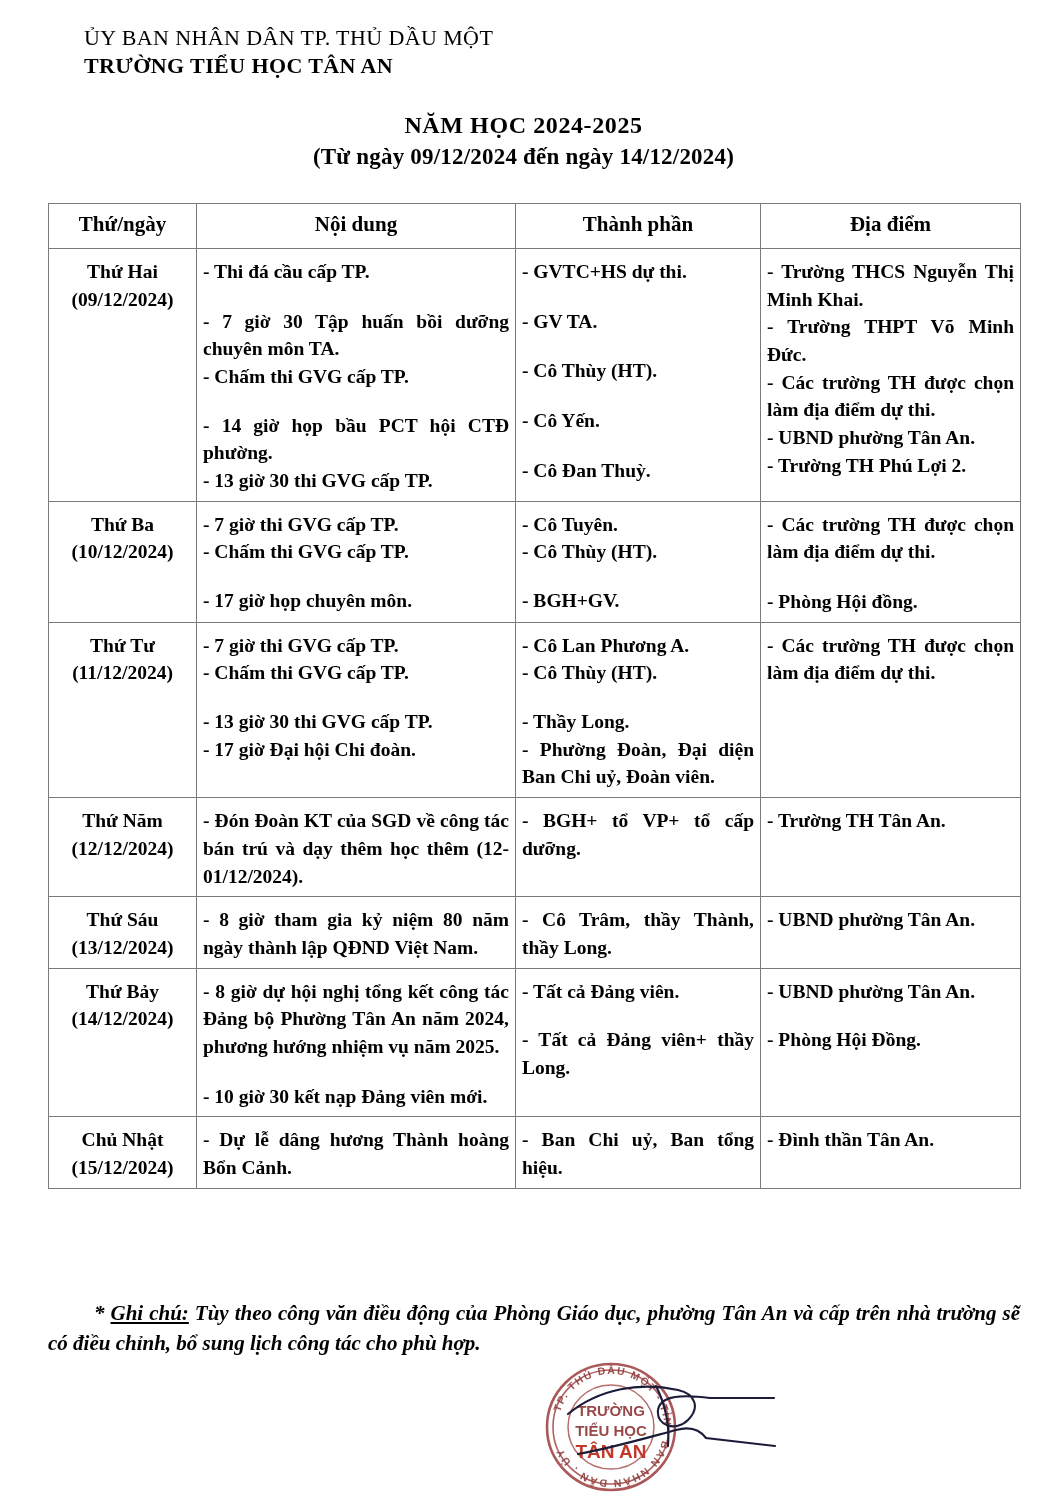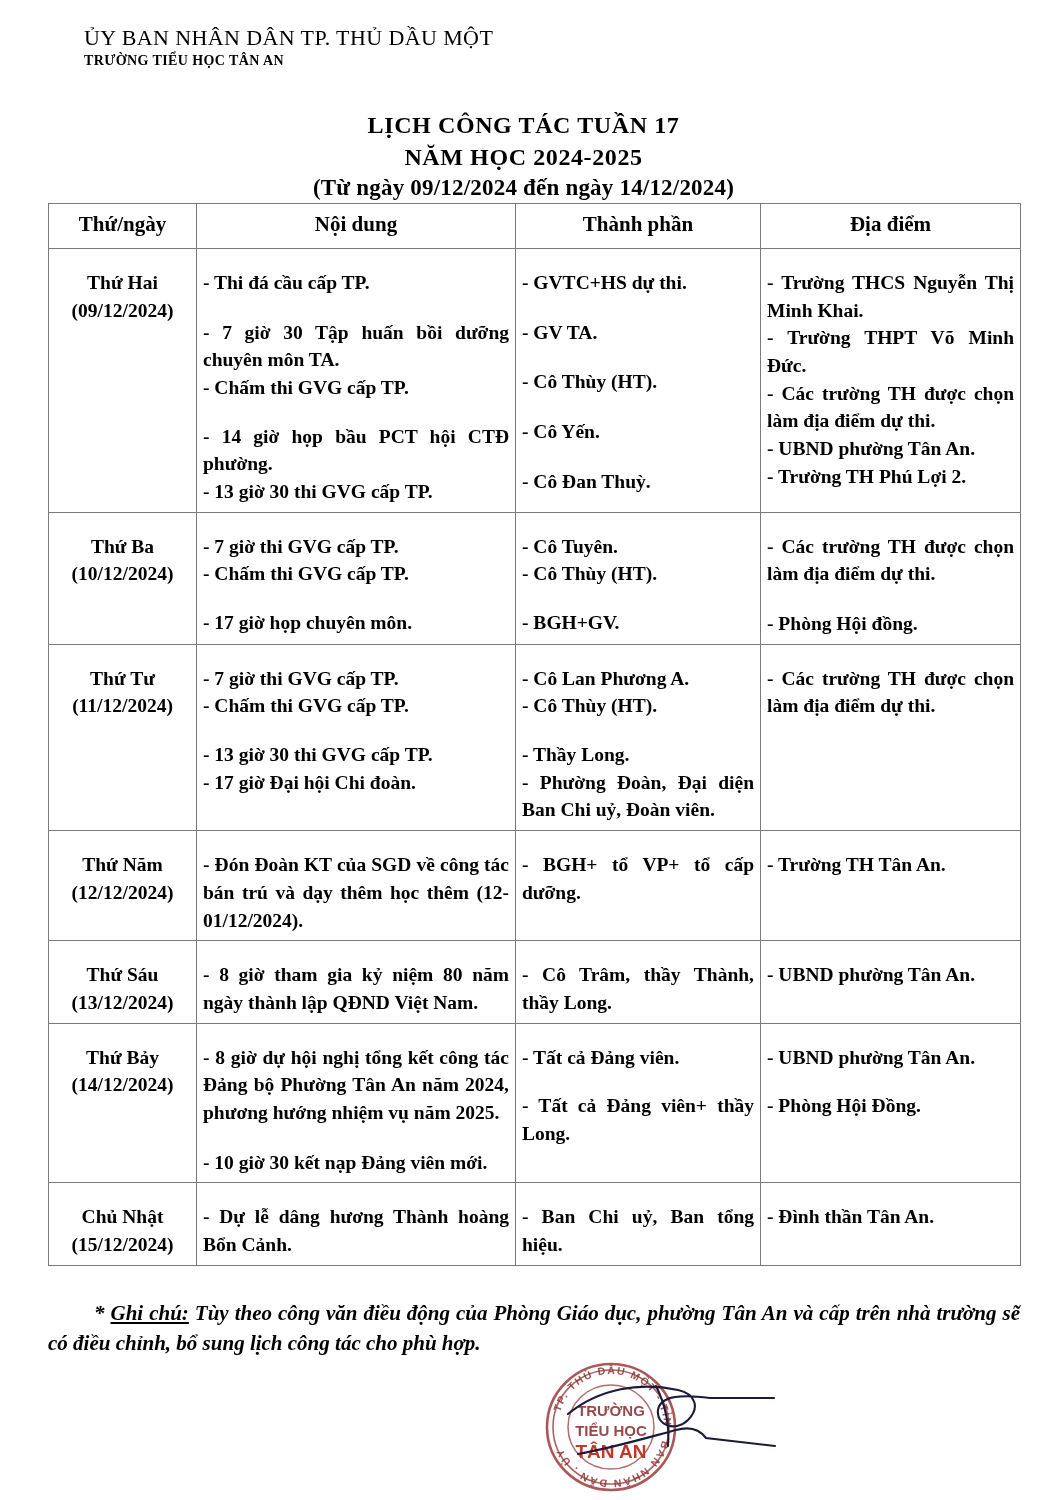--- a/index.html
+++ b/index.html
@@ -16,7 +16,7 @@
   
   .masthead{position:absolute;left:84px;top:24px;}
   .masthead .line1{font-size:22px;letter-spacing:.4px;line-height:1.25;white-space:nowrap;}
-  .masthead .line2{font-size:14px;font-weight:bold;letter-spacing:.4px;line-height:1.25;white-space:nowrap;}
+  .masthead .line2{font-size:22px;font-weight:bold;letter-spacing:.4px;line-height:1.25;white-space:nowrap;}
 
   
   .titleblock{position:absolute;left:0;top:110px;width:1047px;text-align:center;}

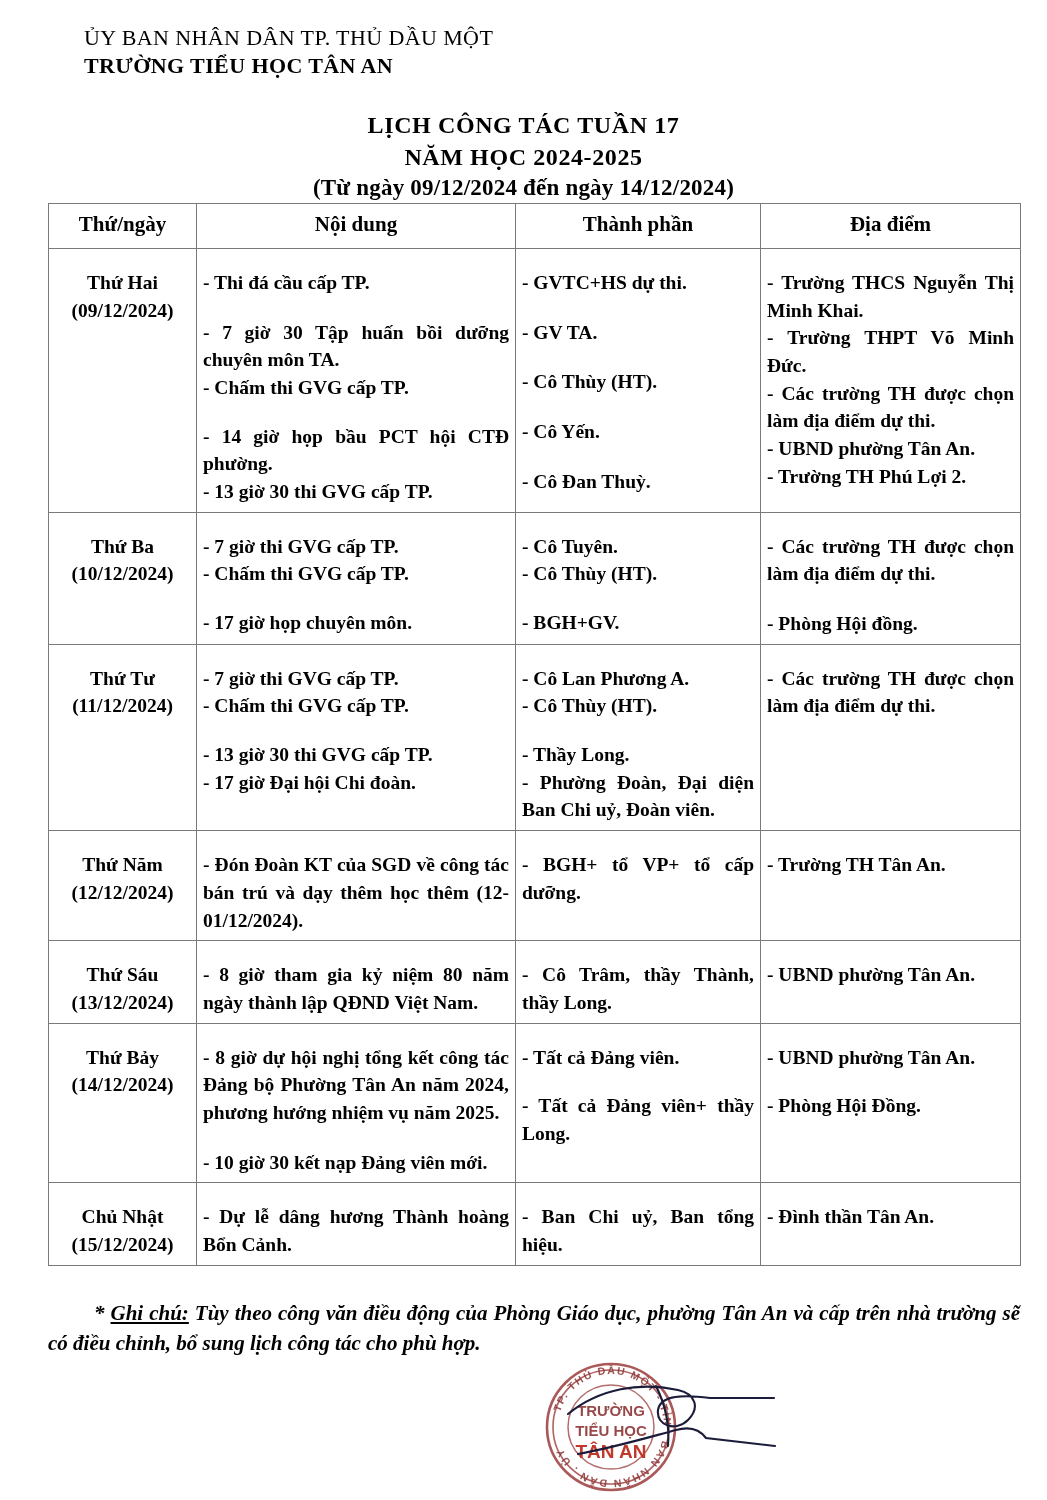--- a/index.html
+++ b/index.html
@@ -117,7 +117,6 @@
   </div>
 
   <div class="titleblock">
-    <div class="t1">LỊCH CÔNG TÁC TUẦN 17</div>
     <div class="t2">NĂM HỌC 2024-2025</div>
     <div class="t3">(Từ ngày 09/12/2024 đến ngày 14/12/2024)</div>
   </div>

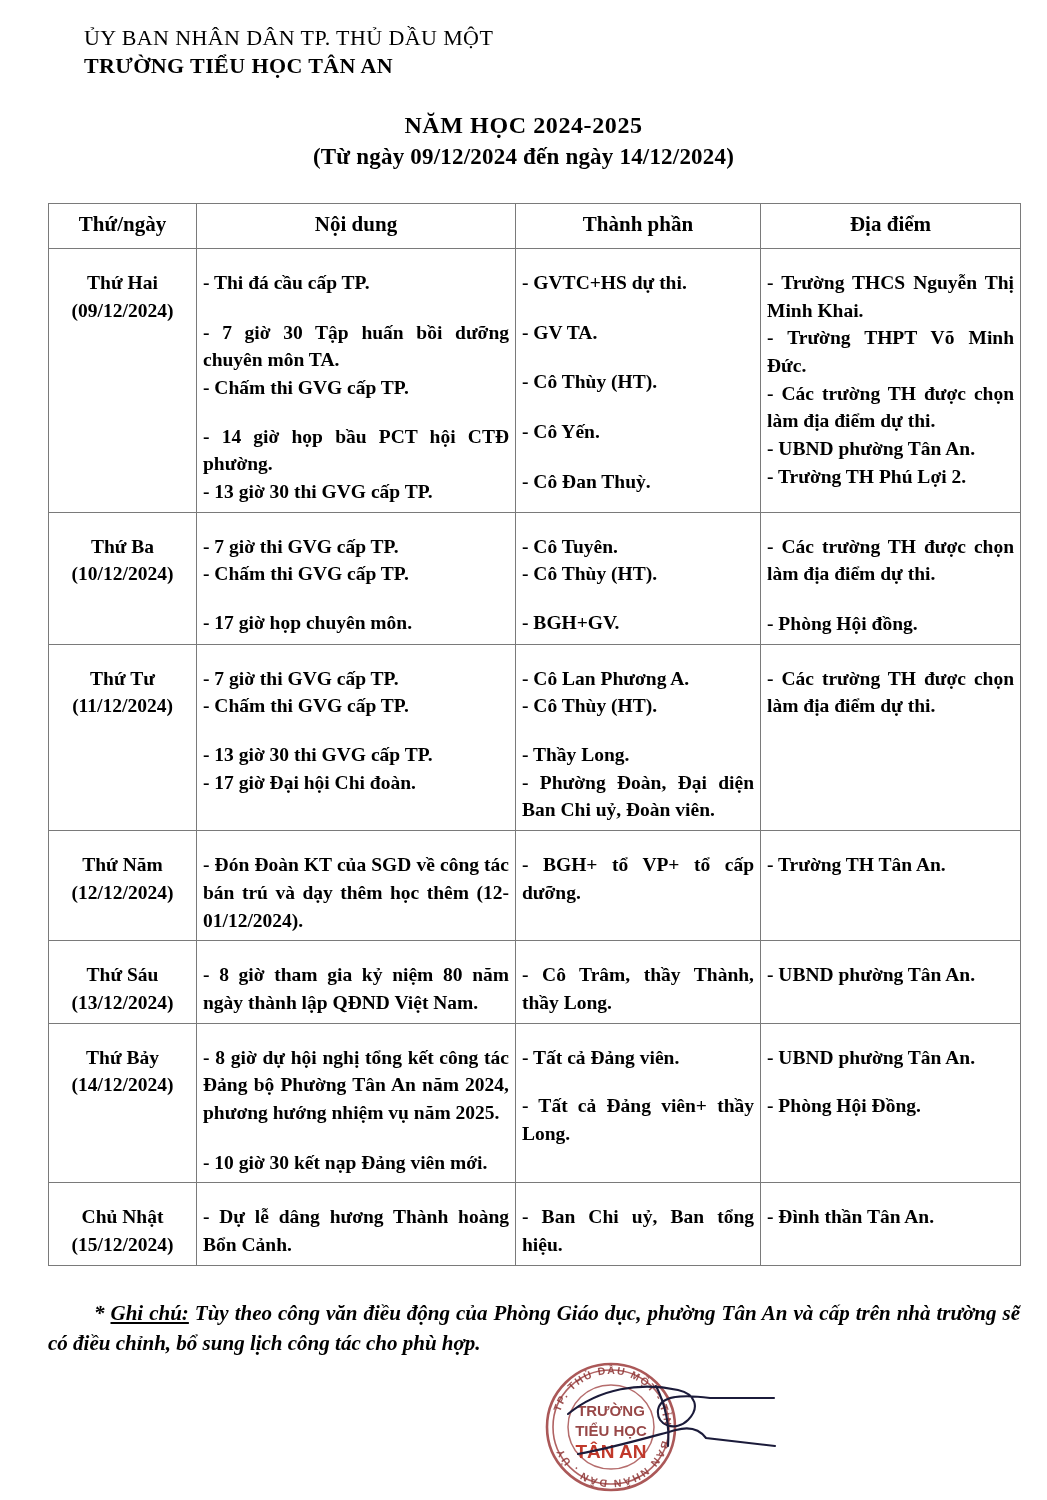--- a/index.html
+++ b/index.html
@@ -34,7 +34,7 @@
   table.schedule th,table.schedule td{
     border:1px solid #7a7a7a;
     vertical-align:top;
-    padding:20px 6px 6px 6px;
+    padding:9px 6px 6px 6px;
     font-size:19.5px;
     line-height:1.42;
   }

